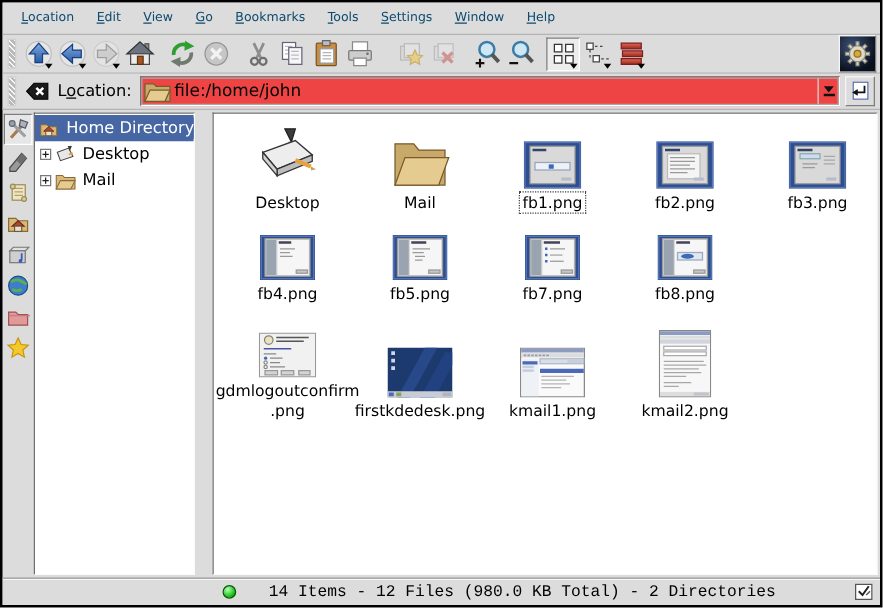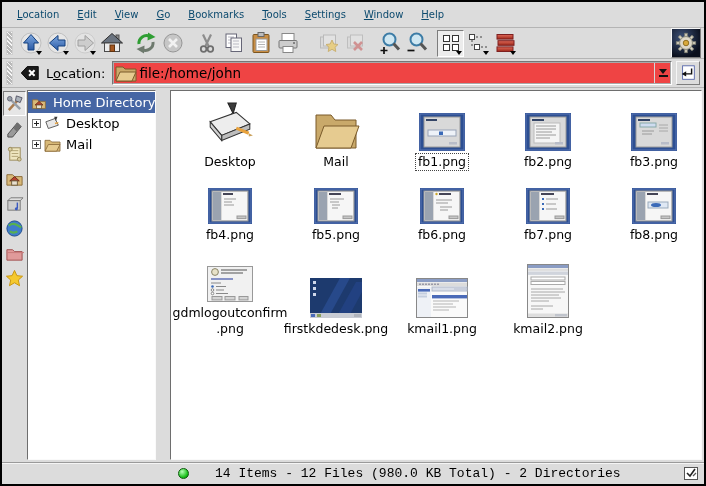--- a/index.html
+++ b/index.html
@@ -521,22 +521,6 @@
               <rect x="4" y="3" width="36" height="30" fill="#d9d9d9" stroke="#9a9a9a"></rect>
               <rect x="5" y="4" width="8" height="28" fill="#9aa3b0"></rect>
               <rect x="14" y="4" width="25" height="28" fill="#f6f6f6"></rect>
-              <circle cx="16.5" cy="6" r="1.2" fill="#caa52a"></circle>
-              <rect x="19" y="5" width="12" height="2" fill="#445"></rect>
-              <path d="M16,12 h16 M16,15 h12 M20,19 h12 M20,22 h8" stroke="#9a9a9a" stroke-width="1"></path>
-              <rect x="29" y="28" width="9" height="2.6" fill="#c6c6c6" stroke="#999"></rect>
-            </svg>
-          </div>
-          <div class="flabel">fb6.png</div>
-        </div>
-        <div class="fitem">
-          <div class="art" style="height:40px">
-            <svg width="44" height="36" viewBox="0 0 44 36">
-              <rect width="44" height="36" fill="#2d4f92"></rect>
-              <rect x="1" y="1" width="42" height="34" fill="none" stroke="#5a77b4"></rect>
-              <rect x="4" y="3" width="36" height="30" fill="#d9d9d9" stroke="#9a9a9a"></rect>
-              <rect x="5" y="4" width="8" height="28" fill="#9aa3b0"></rect>
-              <rect x="14" y="4" width="25" height="28" fill="#f6f6f6"></rect>
               <rect x="15" y="5" width="13" height="2" fill="#445"></rect>
               <rect x="16" y="10" width="2" height="2" fill="#3a6ab8"></rect>
                 <path d="M20,11 h12" stroke="#9a9a9a"></path>

